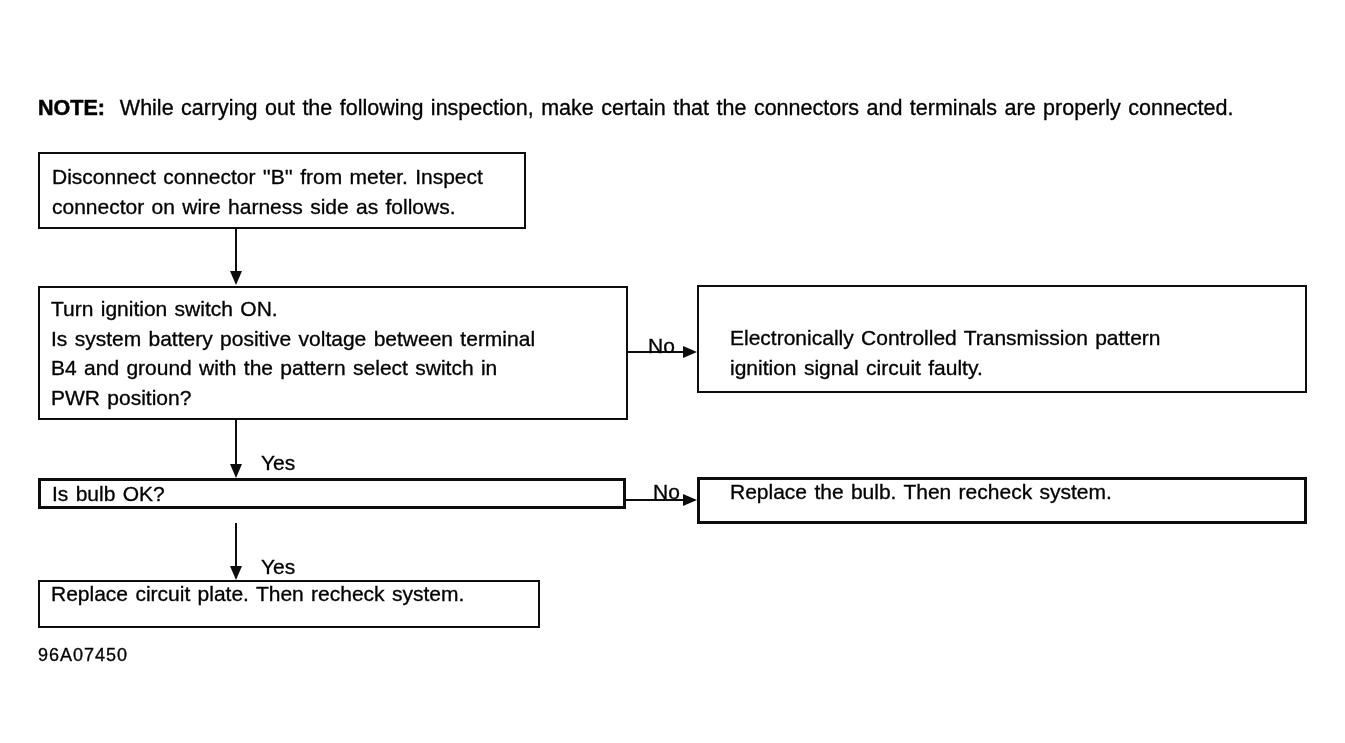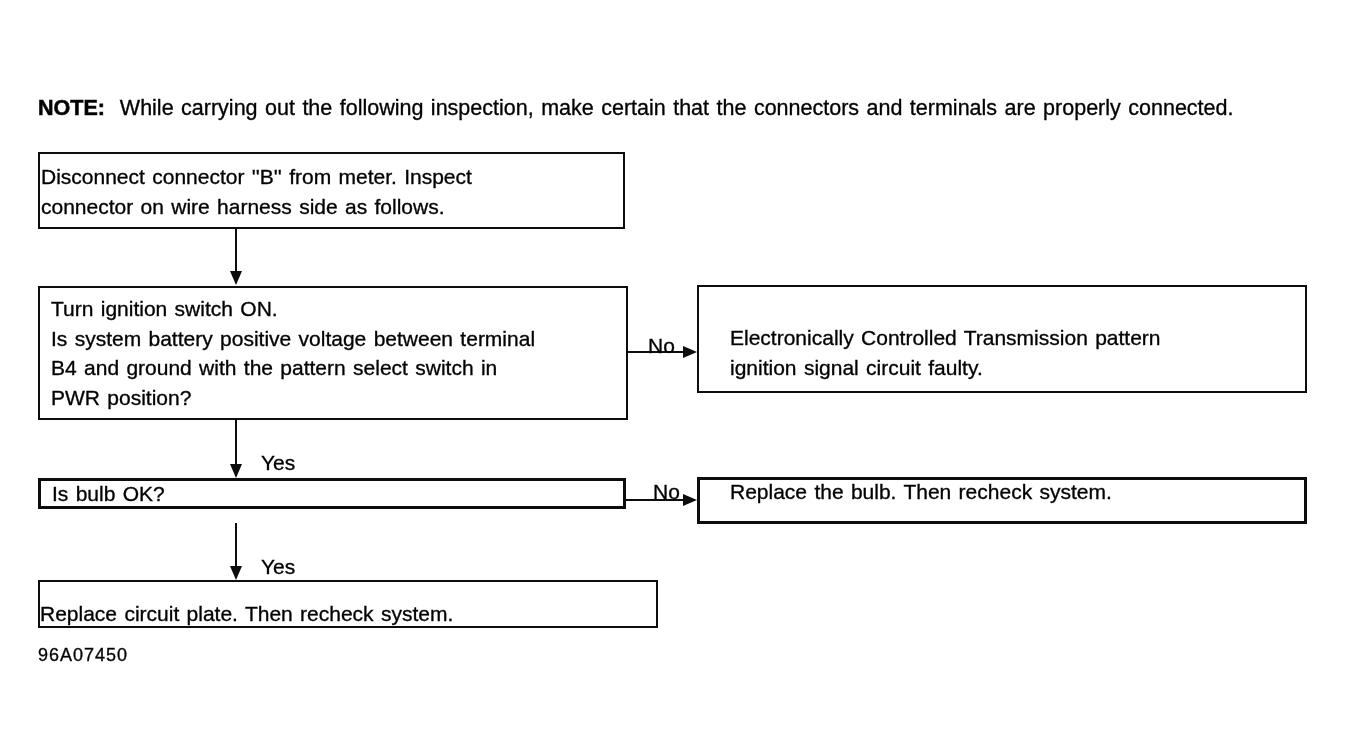--- a/index.html
+++ b/index.html
@@ -32,7 +32,7 @@
   }
   .thick { border-width: 3px; }
   .line { display: block; }
-  #box1 { left: 38px; top: 152px; width: 587px; height: 77px; padding: 8px 1px; line-height: 30px; }
+  #box1 { left: 38px; top: 152px; width: 488px; height: 77px; padding: 8px 12px; line-height: 30px; }
   #box2 { left: 38px; top: 286px; width: 590px; height: 134px; padding: 6px 11px; line-height: 29.5px; }
   #box3 { left: 38px; top: 478px; width: 588px; height: 31px; display: flex; align-items: center; padding-left: 11px; }
   #box4 { left: 38px; top: 580px; width: 620px; height: 48px; display: flex; align-items: flex-end; }

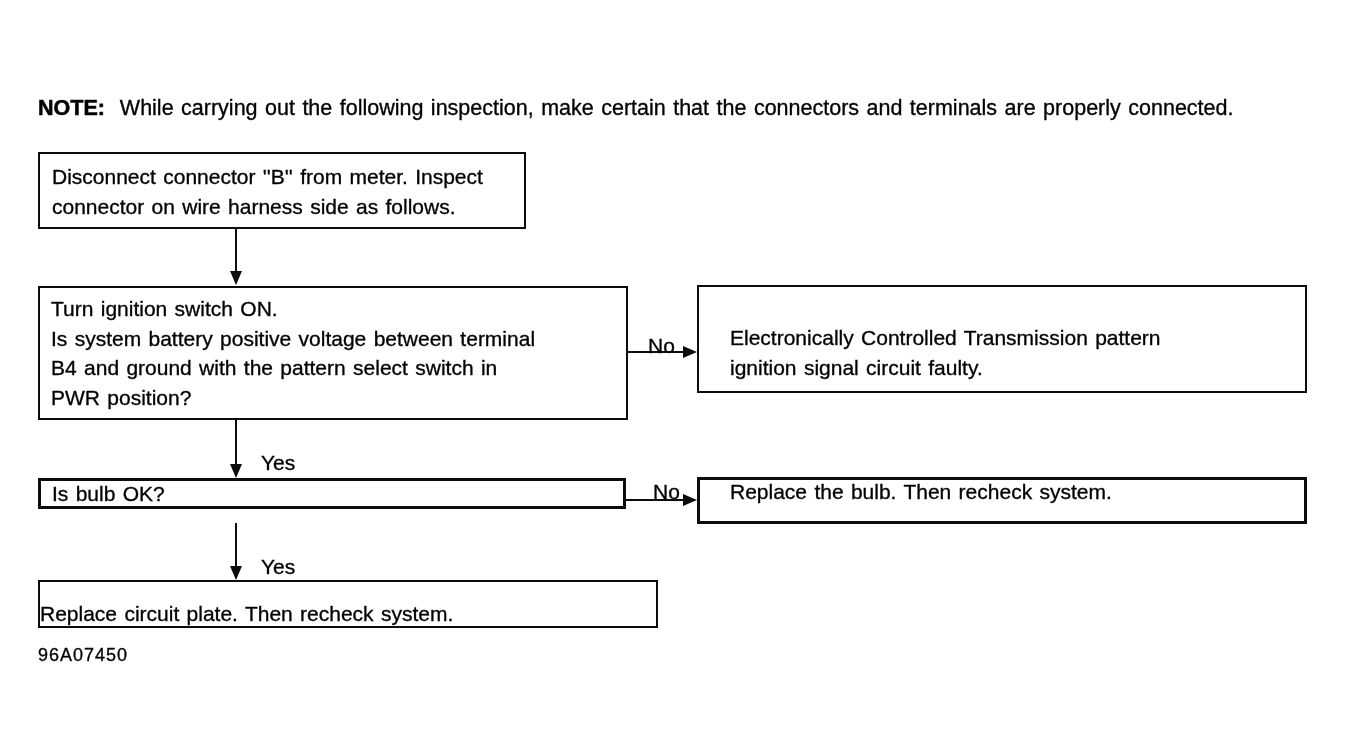--- a/index.html
+++ b/index.html
@@ -35,7 +35,7 @@
   #box1 { left: 38px; top: 152px; width: 488px; height: 77px; padding: 8px 12px; line-height: 30px; }
   #box2 { left: 38px; top: 286px; width: 590px; height: 134px; padding: 6px 11px; line-height: 29.5px; }
   #box3 { left: 38px; top: 478px; width: 588px; height: 31px; display: flex; align-items: center; padding-left: 11px; }
-  #box4 { left: 38px; top: 580px; width: 620px; height: 48px; display: flex; align-items: flex-end; }
+  #box4 { left: 38px; top: 580px; width: 502px; height: 48px; display: flex; align-items: flex-start; padding-left: 11px; }
   #rbox1 { left: 697px; top: 285px; width: 610px; height: 108px; padding: 36px 10px 0 31px; line-height: 30px; }
   #rbox2 { left: 697px; top: 477px; width: 610px; height: 47px; display: flex; padding-left: 30px; }
   .vline { position: absolute; width: 2px; background: #0d0d0d; }

